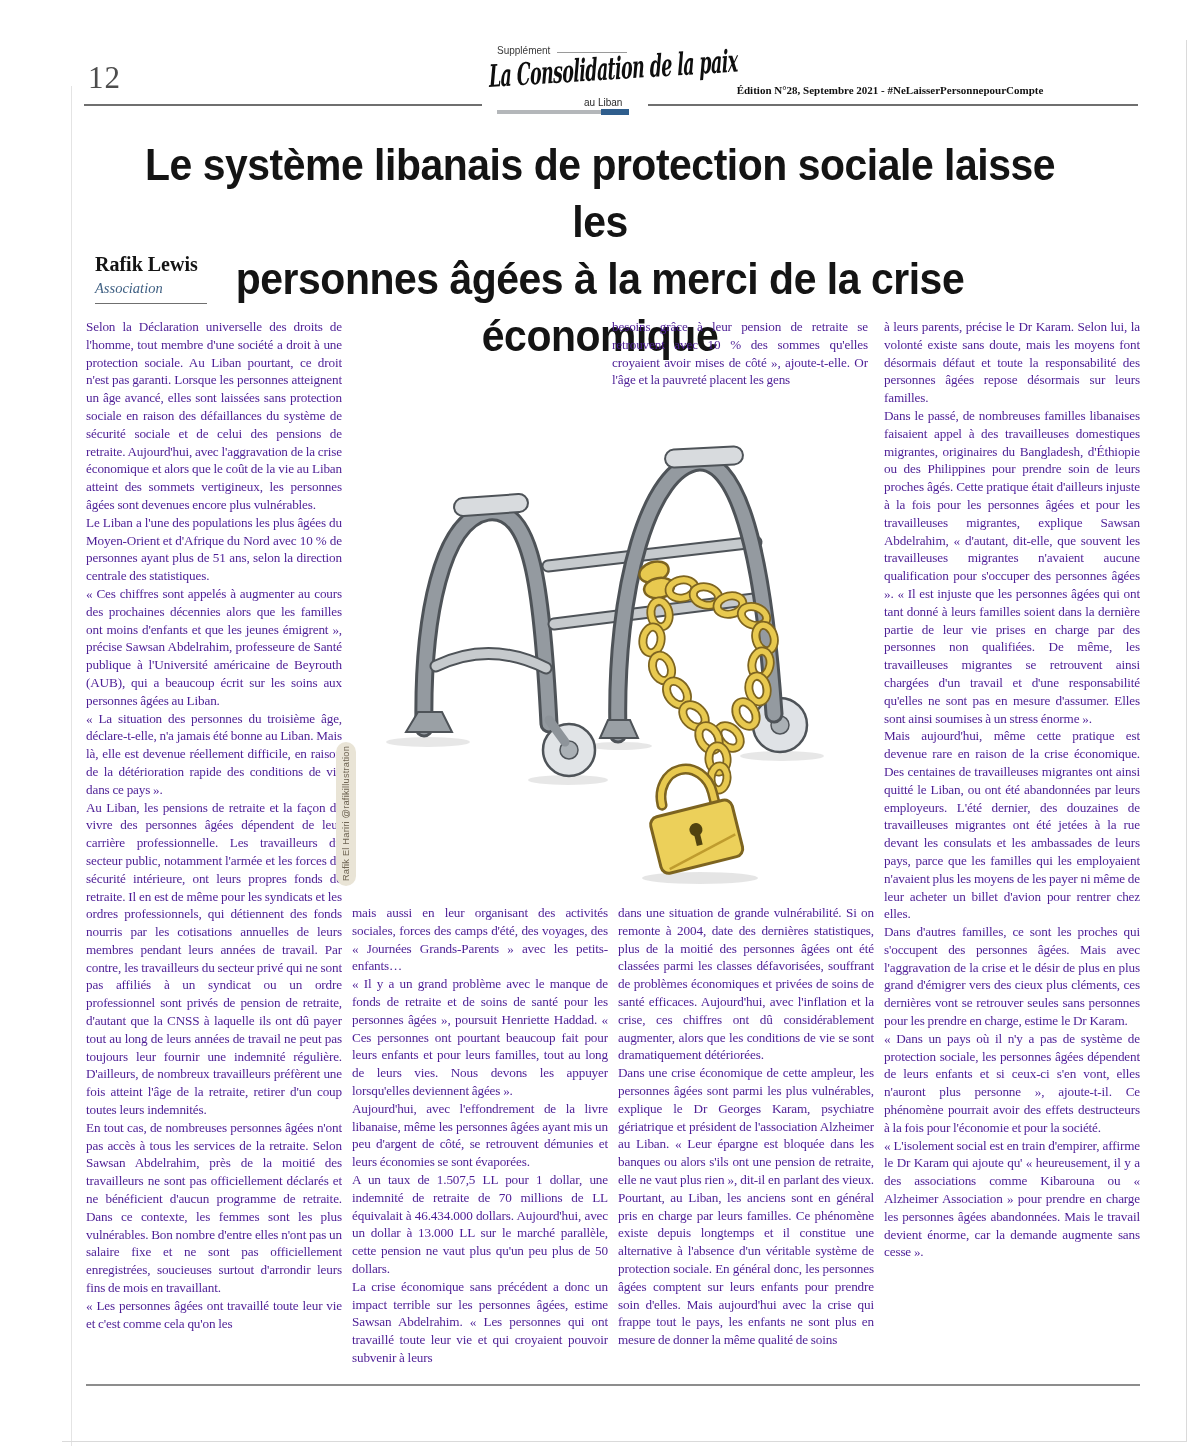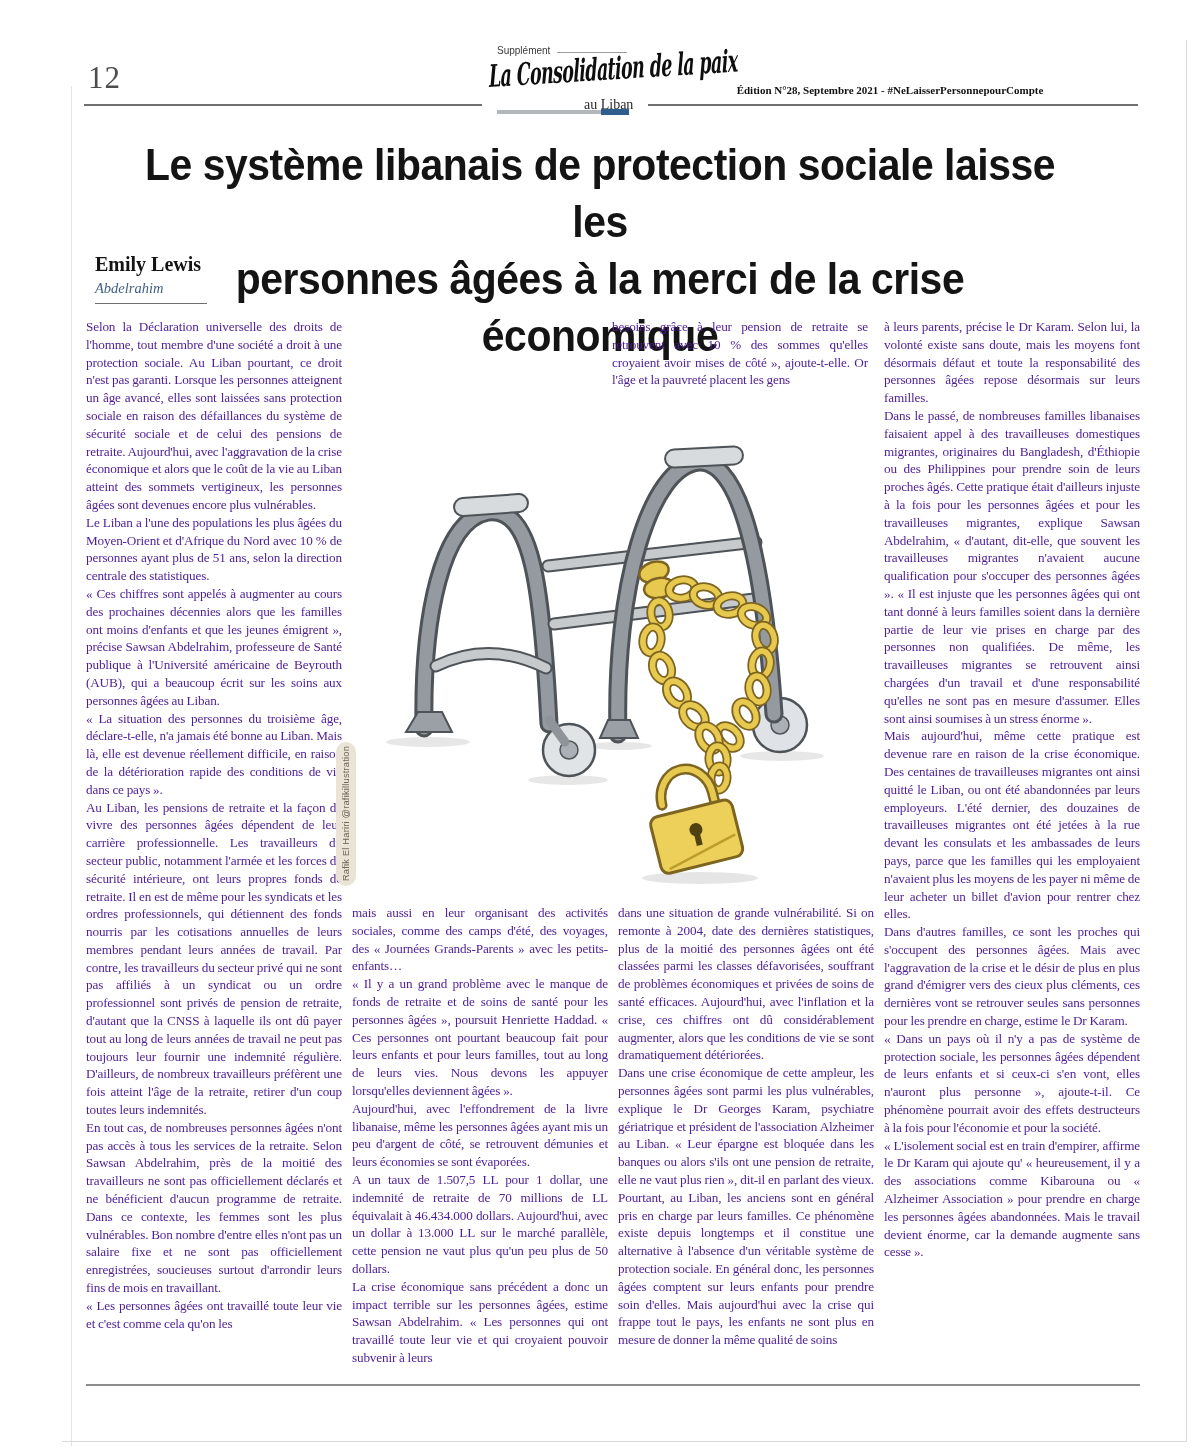--- a/index.html
+++ b/index.html
@@ -17,7 +17,7 @@
   #logo-script{left:489px;top:58px;font-family:"DejaVu Serif",serif;font-style:italic;font-weight:bold;
                font-size:31px;color:#0e0e0e;white-space:nowrap;transform:scaleX(0.56) rotate(-2deg);
                transform-origin:left center;letter-spacing:-1px;}
-  #logo-subtitle{left:584px;top:97px;font-family:Liberation Serif, serif;font-size:14px;color:#2a2a2a;}
+  #logo-subtitle{left:584px;top:97px;font-family:Liberation Sans, sans-serif;font-size:10px;color:#2a2a2a;}
   #logo-bar-gray{left:497px;top:110px;width:104px;height:4px;background:#b4b7ba;}
   #logo-bar-blue{left:601px;top:109px;width:28px;height:6px;}
   #edition{left:642px;top:84px;width:496px;text-align:center;font-size:11px;font-weight:bold;color:#111;}

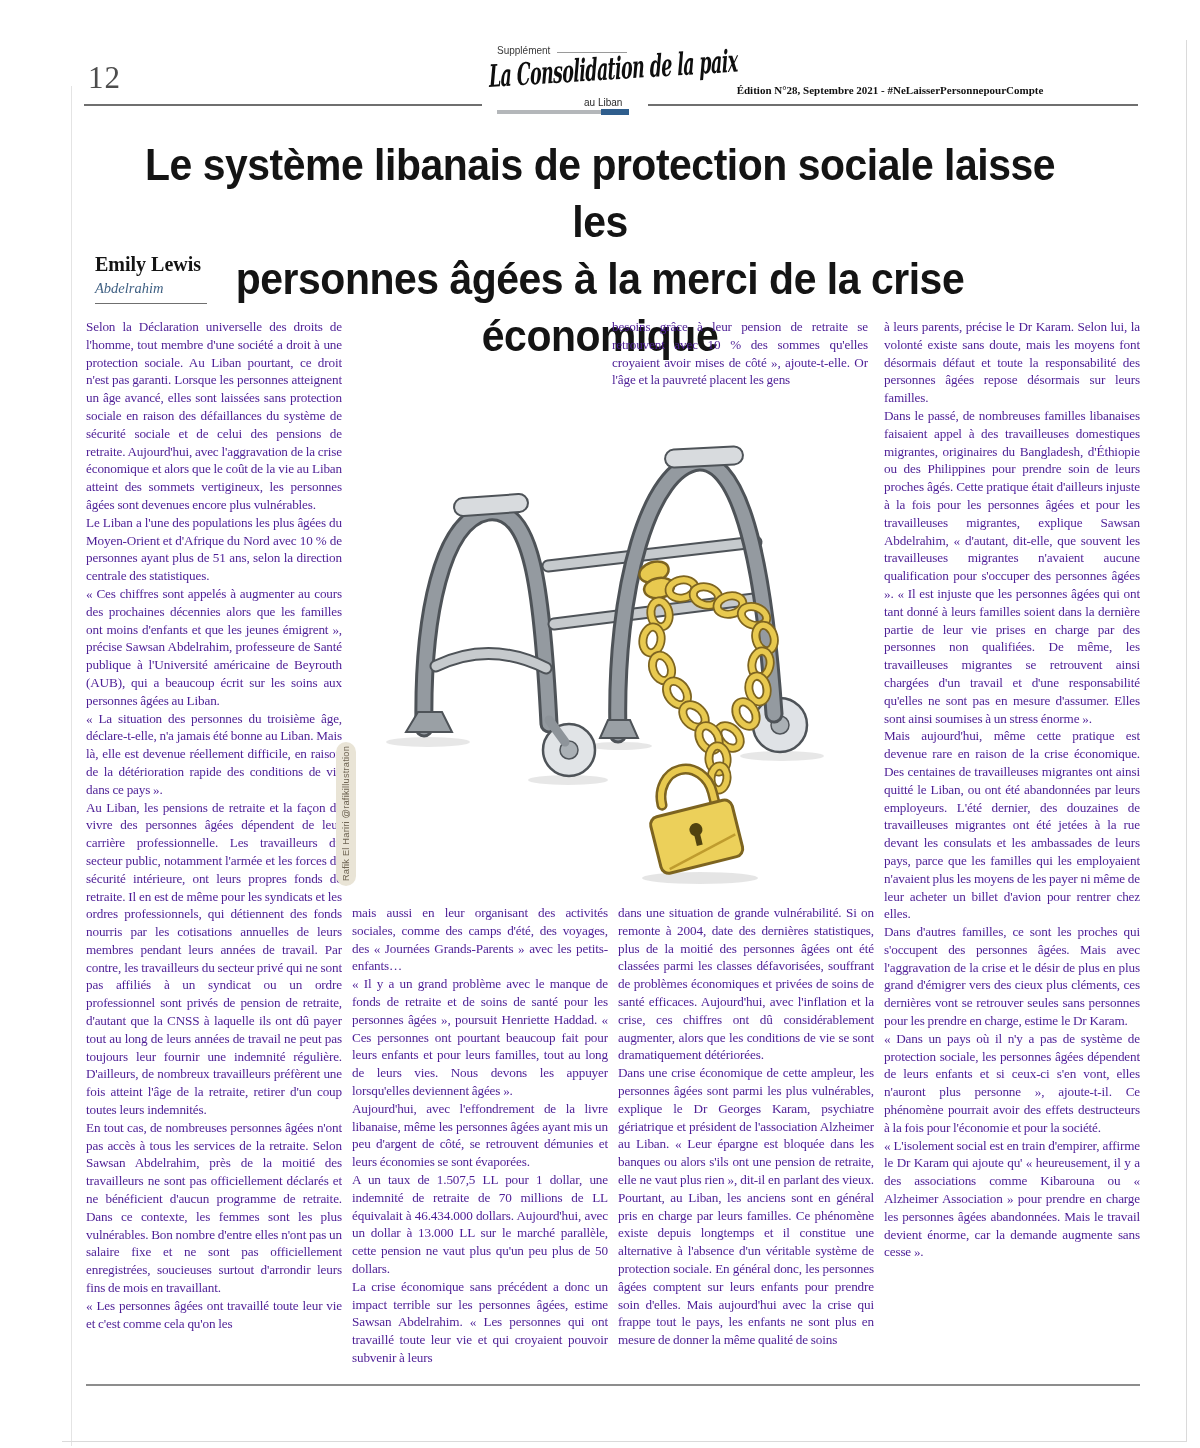--- a/index.html
+++ b/index.html
@@ -86,7 +86,7 @@
     <div>Le système libanais de protection sociale laisse les</div>
     <div>personnes âgées à la merci de la crise économique</div>
   </div>
-  <div class="abs" id="author">Emily Lewis</div>
+  <div class="abs" id="author">Rafik Lewis</div>
   <div class="abs" id="author-role">Abdelrahim</div>
   <div class="abs" id="byline-rule"></div>
 

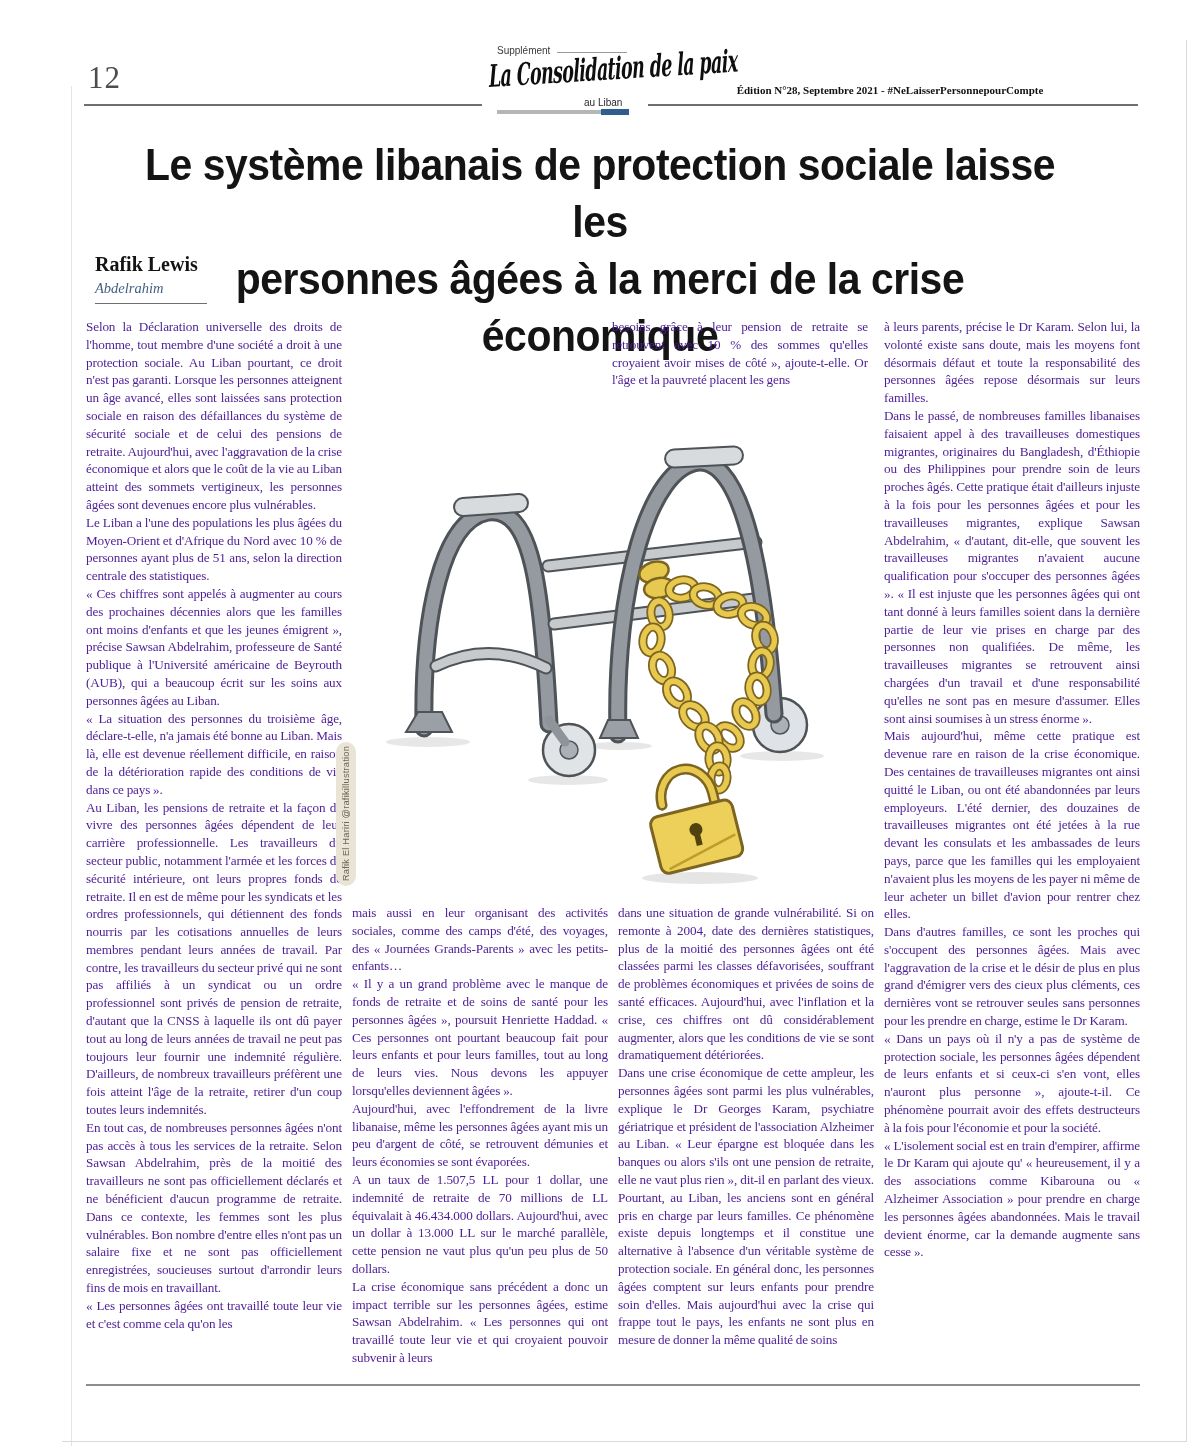--- a/index.html
+++ b/index.html
@@ -87,7 +87,7 @@
     <div>personnes âgées à la merci de la crise économique</div>
   </div>
   <div class="abs" id="author">Rafik Lewis</div>
-  <div class="abs" id="author-role">Abdelrahim</div>
+  <div class="abs" id="author-role">Association</div>
   <div class="abs" id="byline-rule"></div>
 
   <div class="col" id="col1">

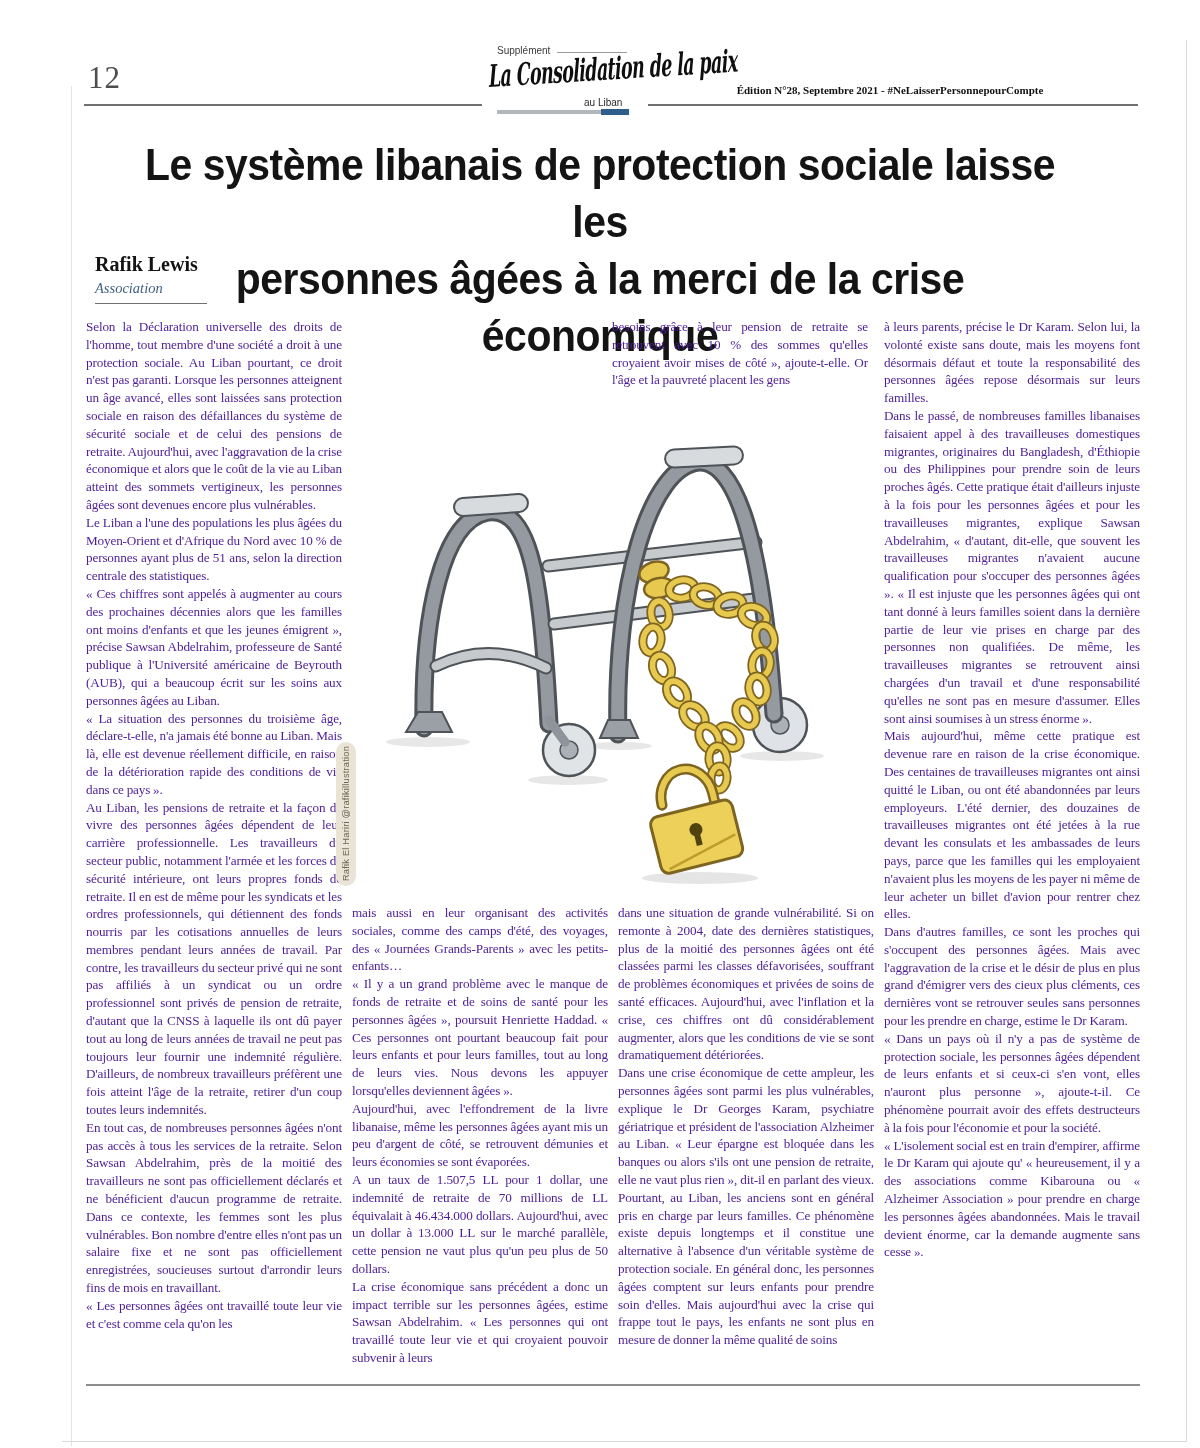--- a/index.html
+++ b/index.html
@@ -103,7 +103,7 @@
       <p class="para">besoins grâce à leur pension de retraite se retrouvent avec 10 % des sommes qu'elles croyaient avoir mises de côté », ajoute-t-elle. Or l'âge et la pauvreté placent les gens</p>
     </div>
   <div class="col" id="col2-bottom">
-      <p class="para">mais aussi en leur organisant des activités sociales, comme des camps d'été, des voyages, des « Journées Grands-Parents » avec les petits-enfants…</p>
+      <p class="para">mais aussi en leur organisant des activités sociales, forces des camps d'été, des voyages, des « Journées Grands-Parents » avec les petits-enfants…</p>
       <p class="para">« Il y a un grand problème avec le manque de fonds de retraite et de soins de santé pour les personnes âgées », poursuit Henriette Haddad. « Ces personnes ont pourtant beaucoup fait pour leurs enfants et pour leurs familles, tout au long de leurs vies. Nous devons les appuyer lorsqu'elles deviennent âgées ».</p>
       <p class="para">Aujourd'hui, avec l'effondrement de la livre libanaise, même les personnes âgées ayant mis un peu d'argent de côté, se retrouvent démunies et leurs économies se sont évaporées.</p>
       <p class="para">A un taux de 1.507,5 LL pour 1 dollar, une indemnité de retraite de 70 millions de LL équivalait à 46.434.000 dollars. Aujourd'hui, avec un dollar à 13.000 LL sur le marché parallèle, cette pension ne vaut plus qu'un peu plus de 50 dollars.</p>

